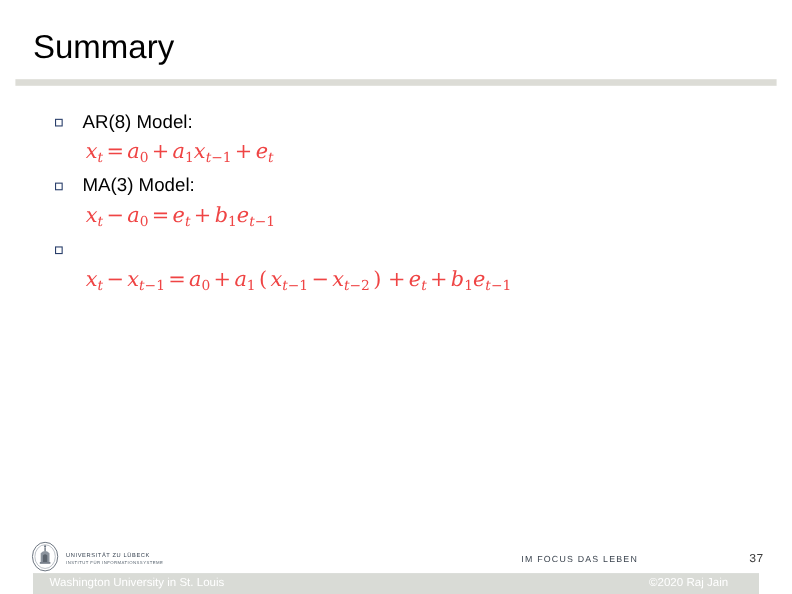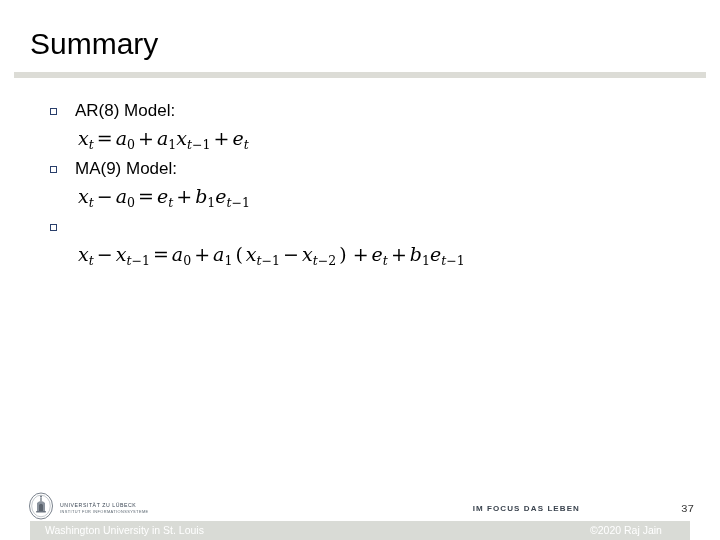--- a/index.html
+++ b/index.html
@@ -93,7 +93,7 @@
     font-style: italic;
     font-size: 19px;
     line-height: 24px;
-    color: #000000;
+    color: #ef4444;
     white-space: nowrap;
   }
   .equation .op {

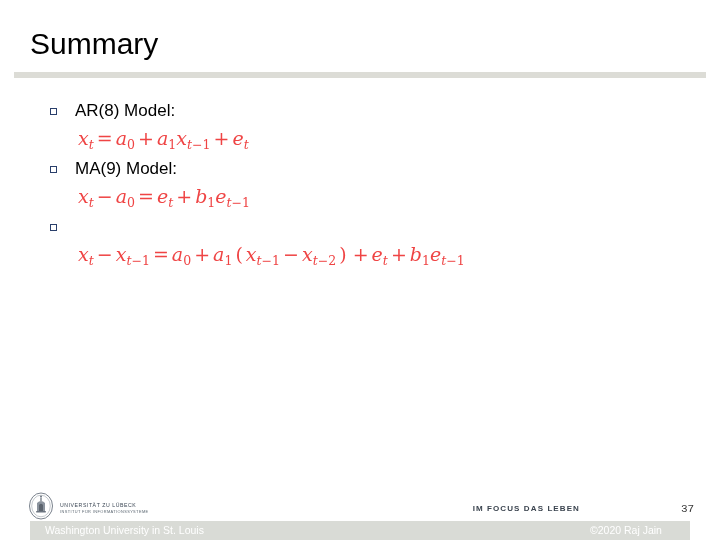--- a/index.html
+++ b/index.html
@@ -232,7 +232,7 @@
     <div class="bullet-block">
       <div class="bullet-line" id="line-ma1">
         <span class="bullet-marker"></span>
-        <span class="bullet-text">MA(9) Model:</span>
+        <span class="bullet-text">MA(3) Model:</span>
       </div>
       <div class="equation" id="eq-ma1">
         <span>x<sub>t</sub><span class="op">−</span>a<sub><span class="num">0</span></sub><span class="op">=</span>e<sub>t</sub><span class="op">+</span>b<sub><span class="num">1</span></sub>e<sub>t<span class="num">−1</span></sub></span>

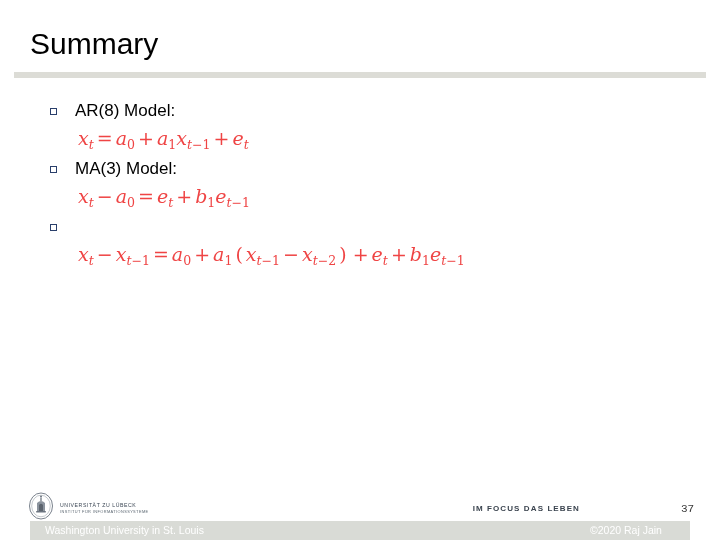--- a/index.html
+++ b/index.html
@@ -159,7 +159,7 @@
     right: 52px;
     top: 504px;
     font-size: 8px;
-    font-weight: bold;
+    font-weight: normal;
     letter-spacing: 1.1px;
     color: #3b444f;
     white-space: nowrap;

